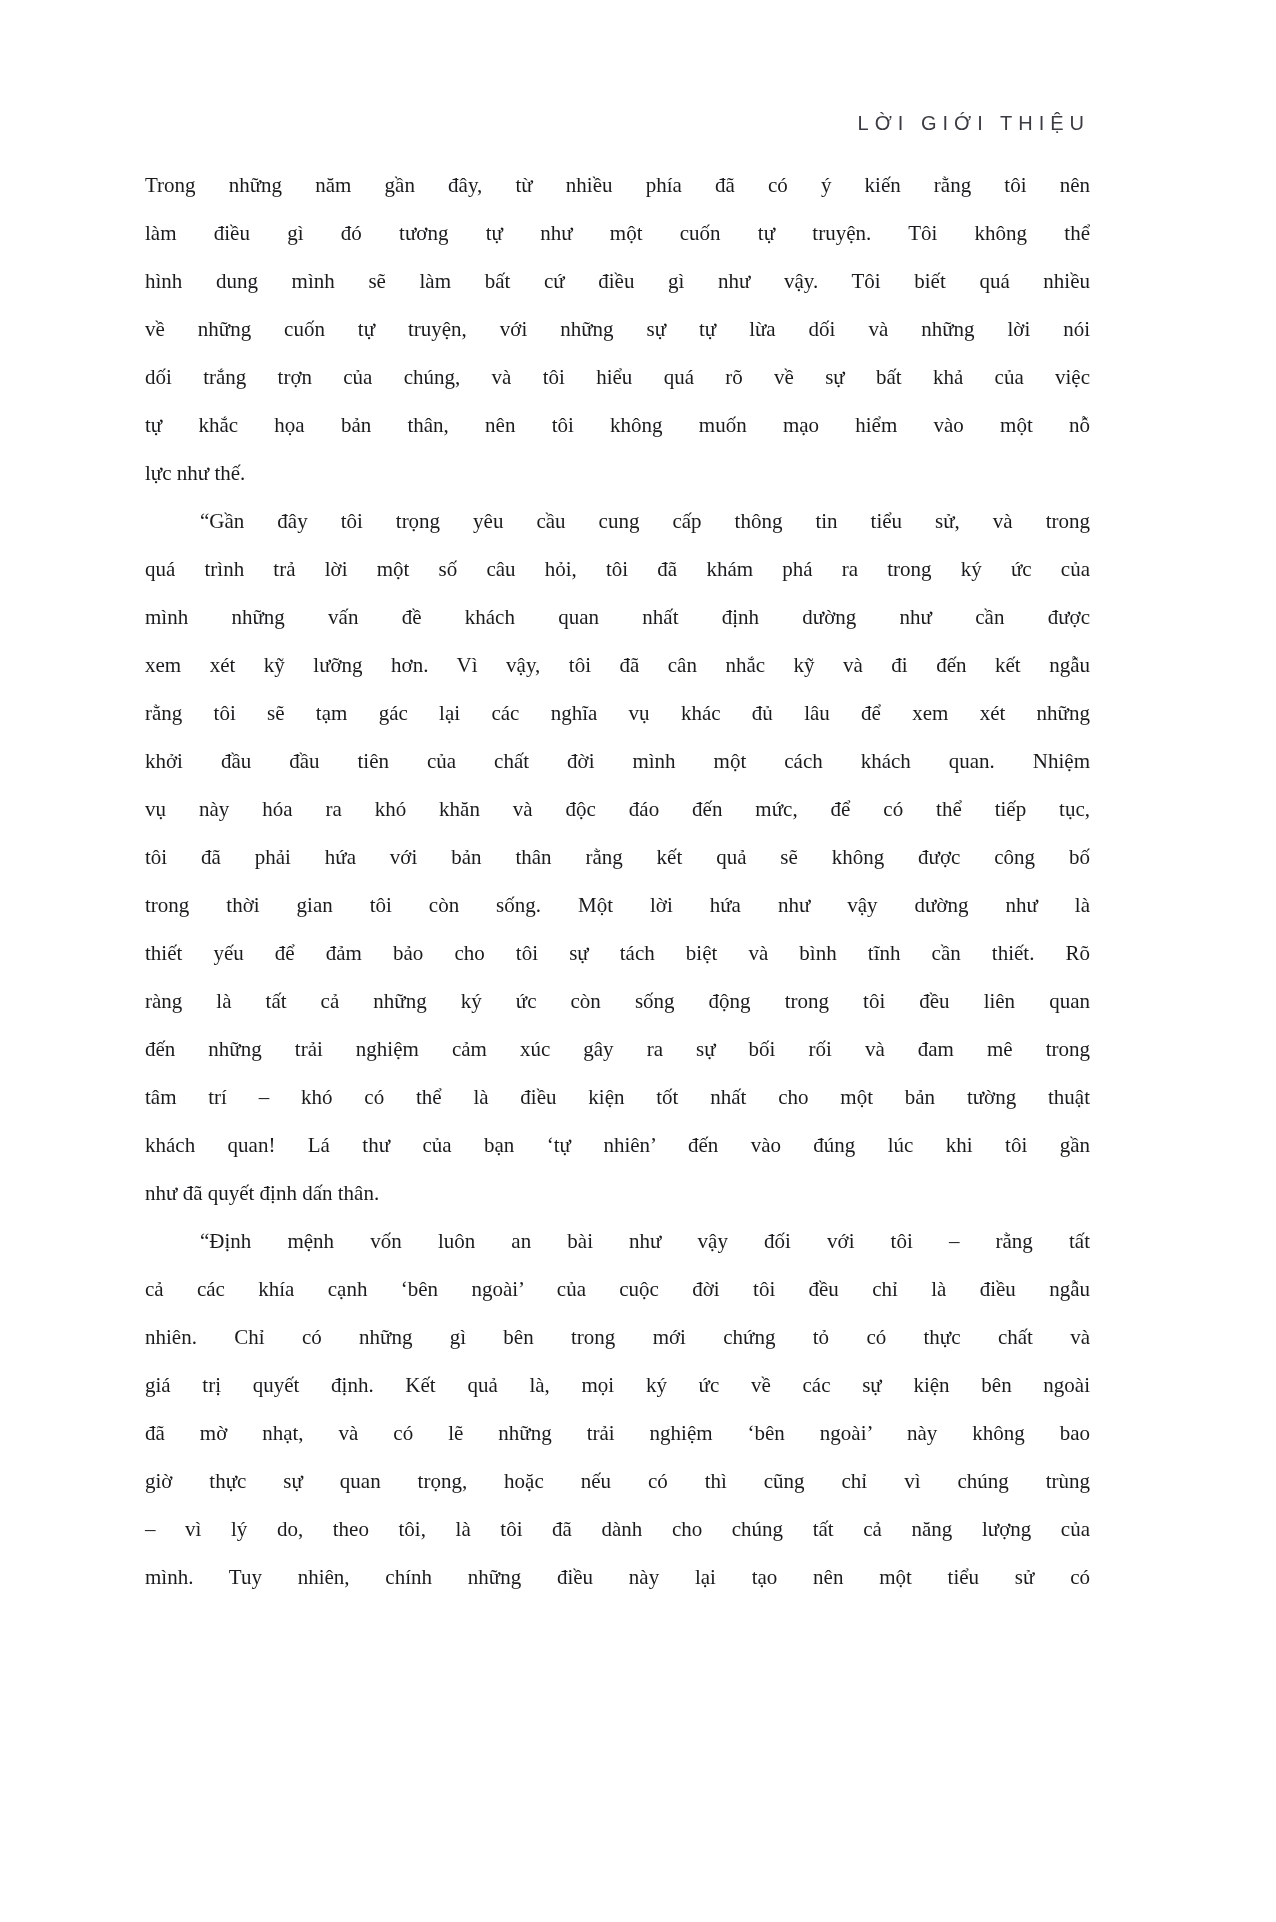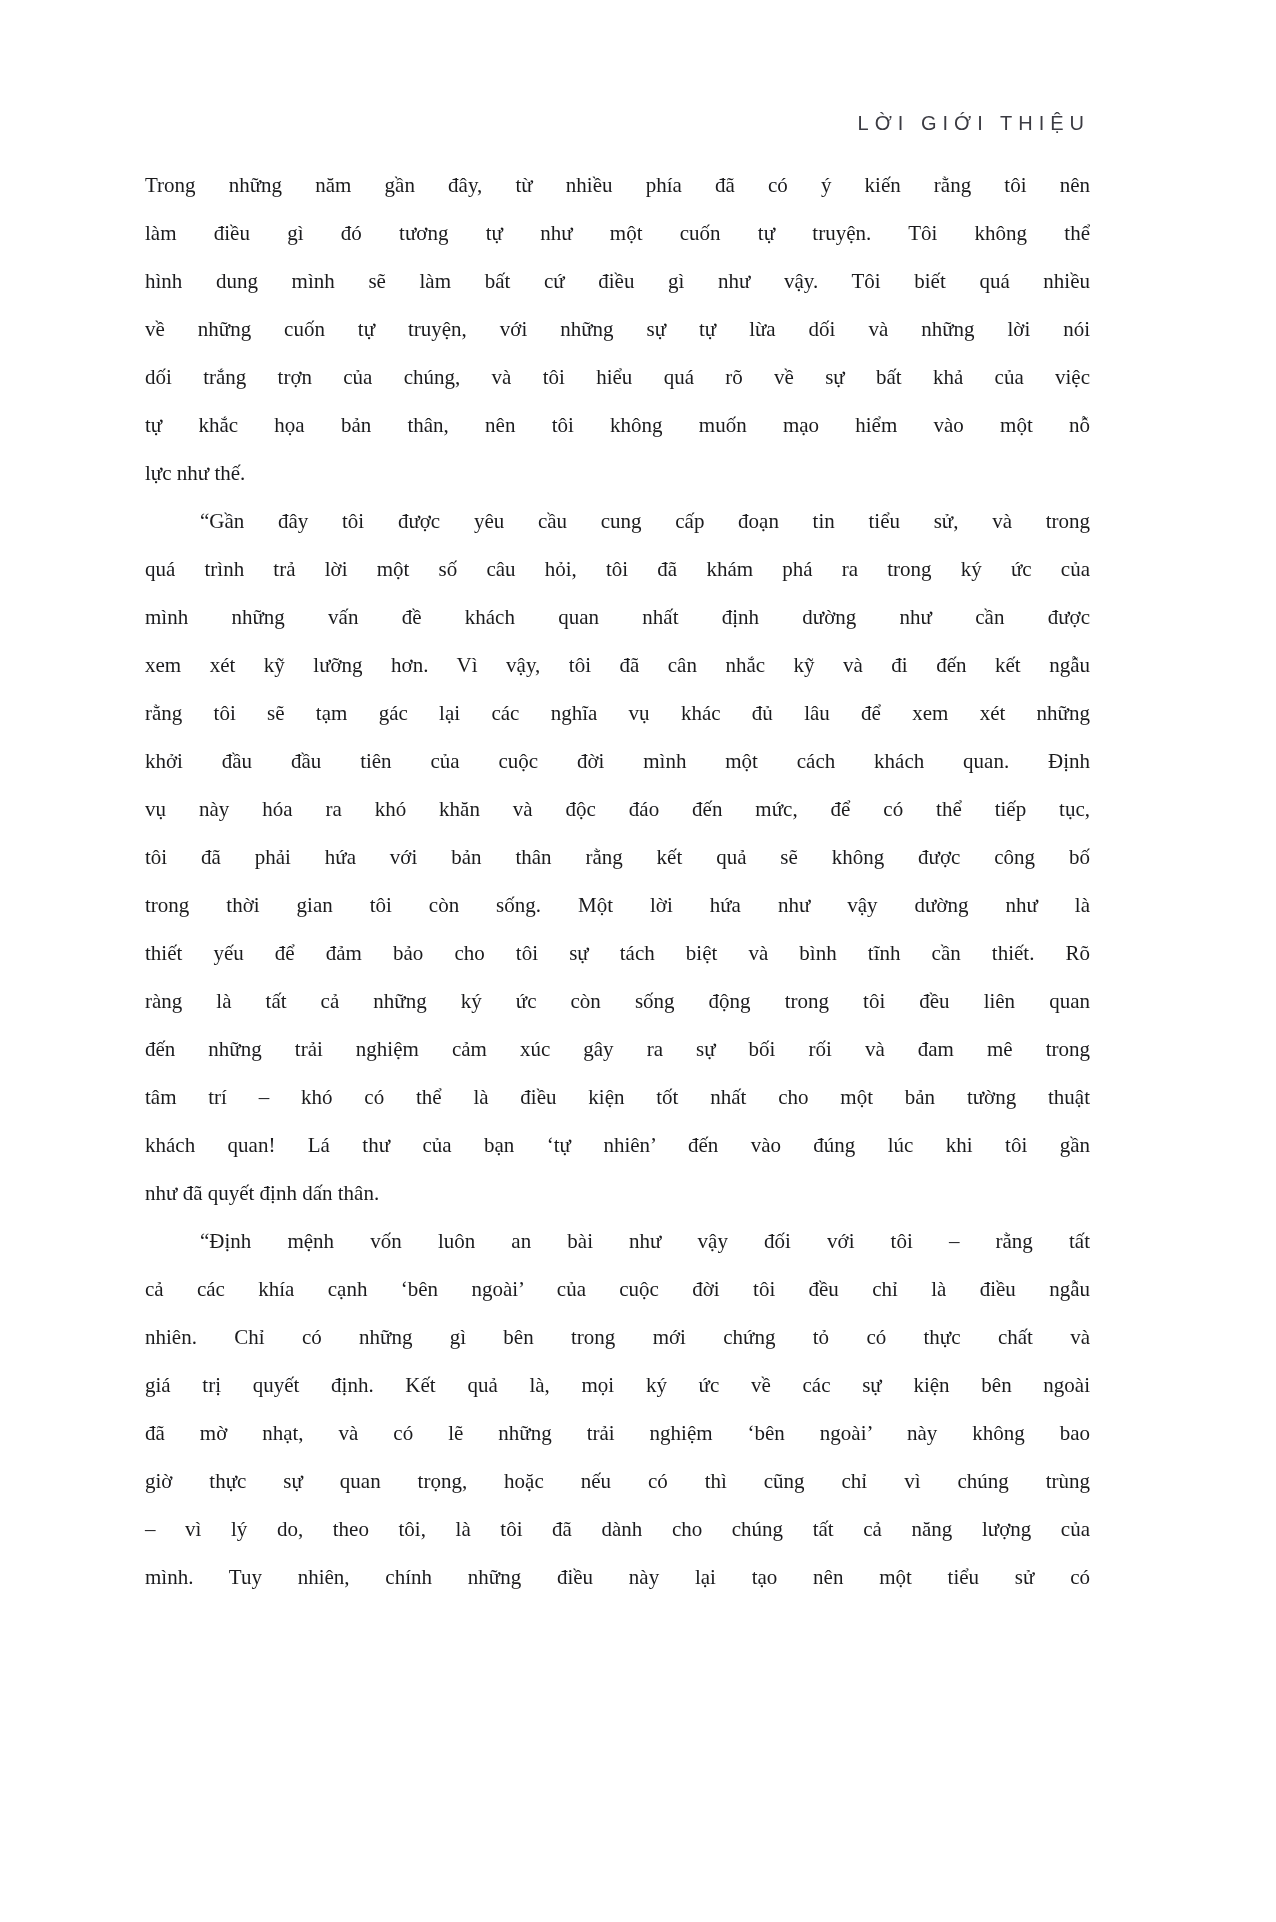--- a/index.html
+++ b/index.html
@@ -72,7 +72,7 @@
         <div class="line last">lực như thế.</div>
       </div>
       <div class="para">
-        <div class="line first">“Gần đây tôi được yêu cầu cung cấp đoạn tin tiểu sử, và trong</div>
+        <div class="line first">“Gần đây tôi trọng yêu cầu cung cấp thông tin tiểu sử, và trong</div>
         <div class="line">quá trình trả lời một số câu hỏi, tôi đã khám phá ra trong ký ức của</div>
         <div class="line">mình những vấn đề khách quan nhất định dường như cần được</div>
         <div class="line">xem xét kỹ lưỡng hơn. Vì vậy, tôi đã cân nhắc kỹ và đi đến kết ngẫu</div>

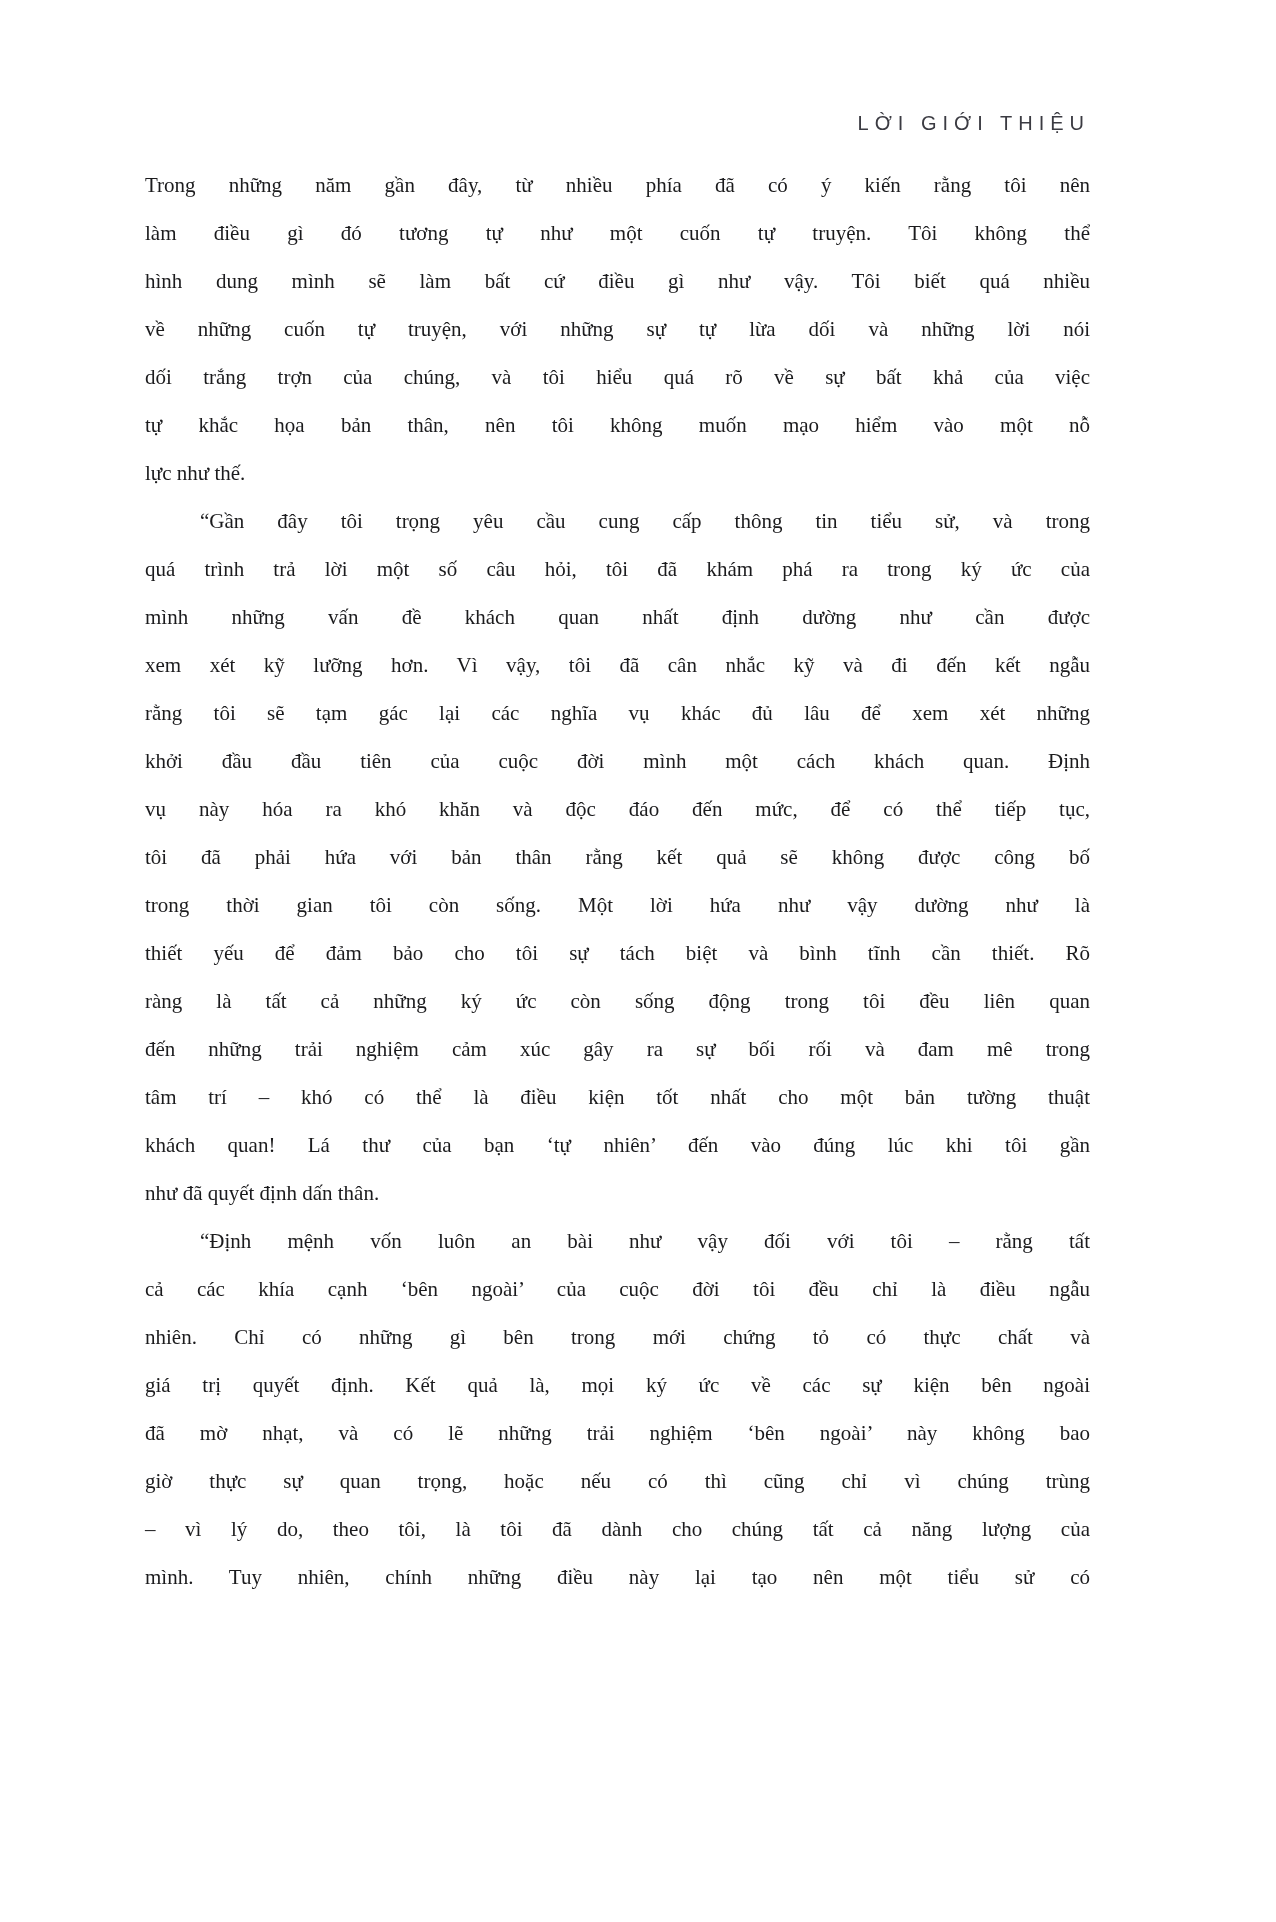--- a/index.html
+++ b/index.html
@@ -77,7 +77,7 @@
         <div class="line">mình những vấn đề khách quan nhất định dường như cần được</div>
         <div class="line">xem xét kỹ lưỡng hơn. Vì vậy, tôi đã cân nhắc kỹ và đi đến kết ngẫu</div>
         <div class="line">rằng tôi sẽ tạm gác lại các nghĩa vụ khác đủ lâu để xem xét những</div>
-        <div class="line">khởi đầu đầu tiên của cuộc đời mình một cách khách quan. Định</div>
+        <div class="line">khởi đầu đầu tiên của chất đời mình một cách khách quan. Nhiệm</div>
         <div class="line">vụ này hóa ra khó khăn và độc đáo đến mức, để có thể tiếp tục,</div>
         <div class="line">tôi đã phải hứa với bản thân rằng kết quả sẽ không được công bố</div>
         <div class="line">trong thời gian tôi còn sống. Một lời hứa như vậy dường như là</div>

